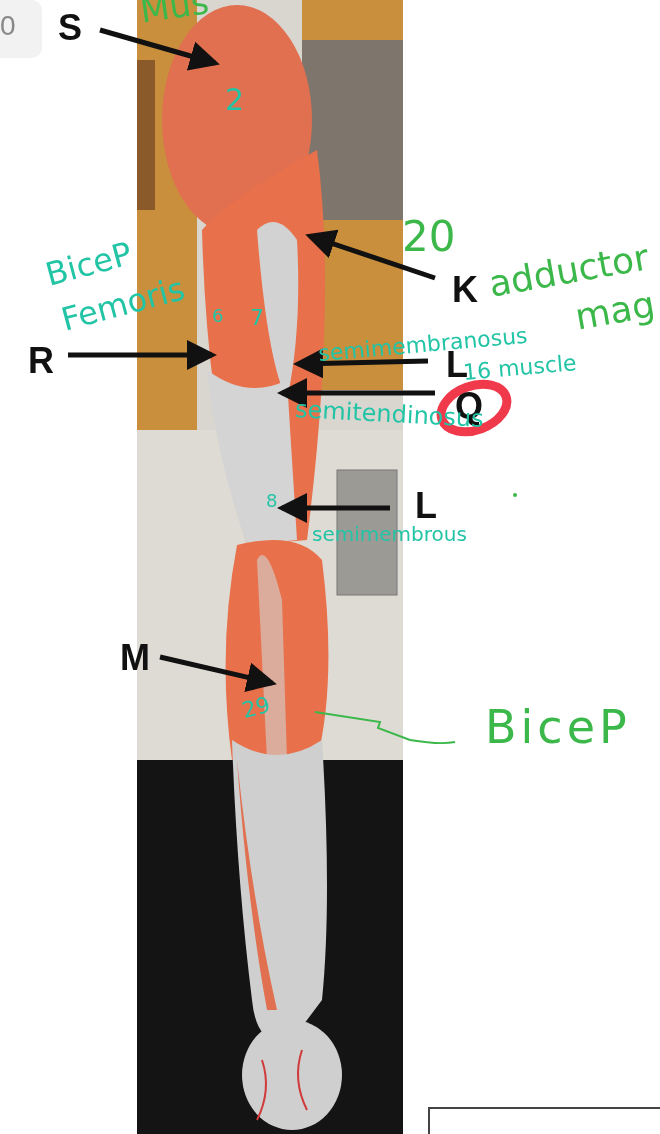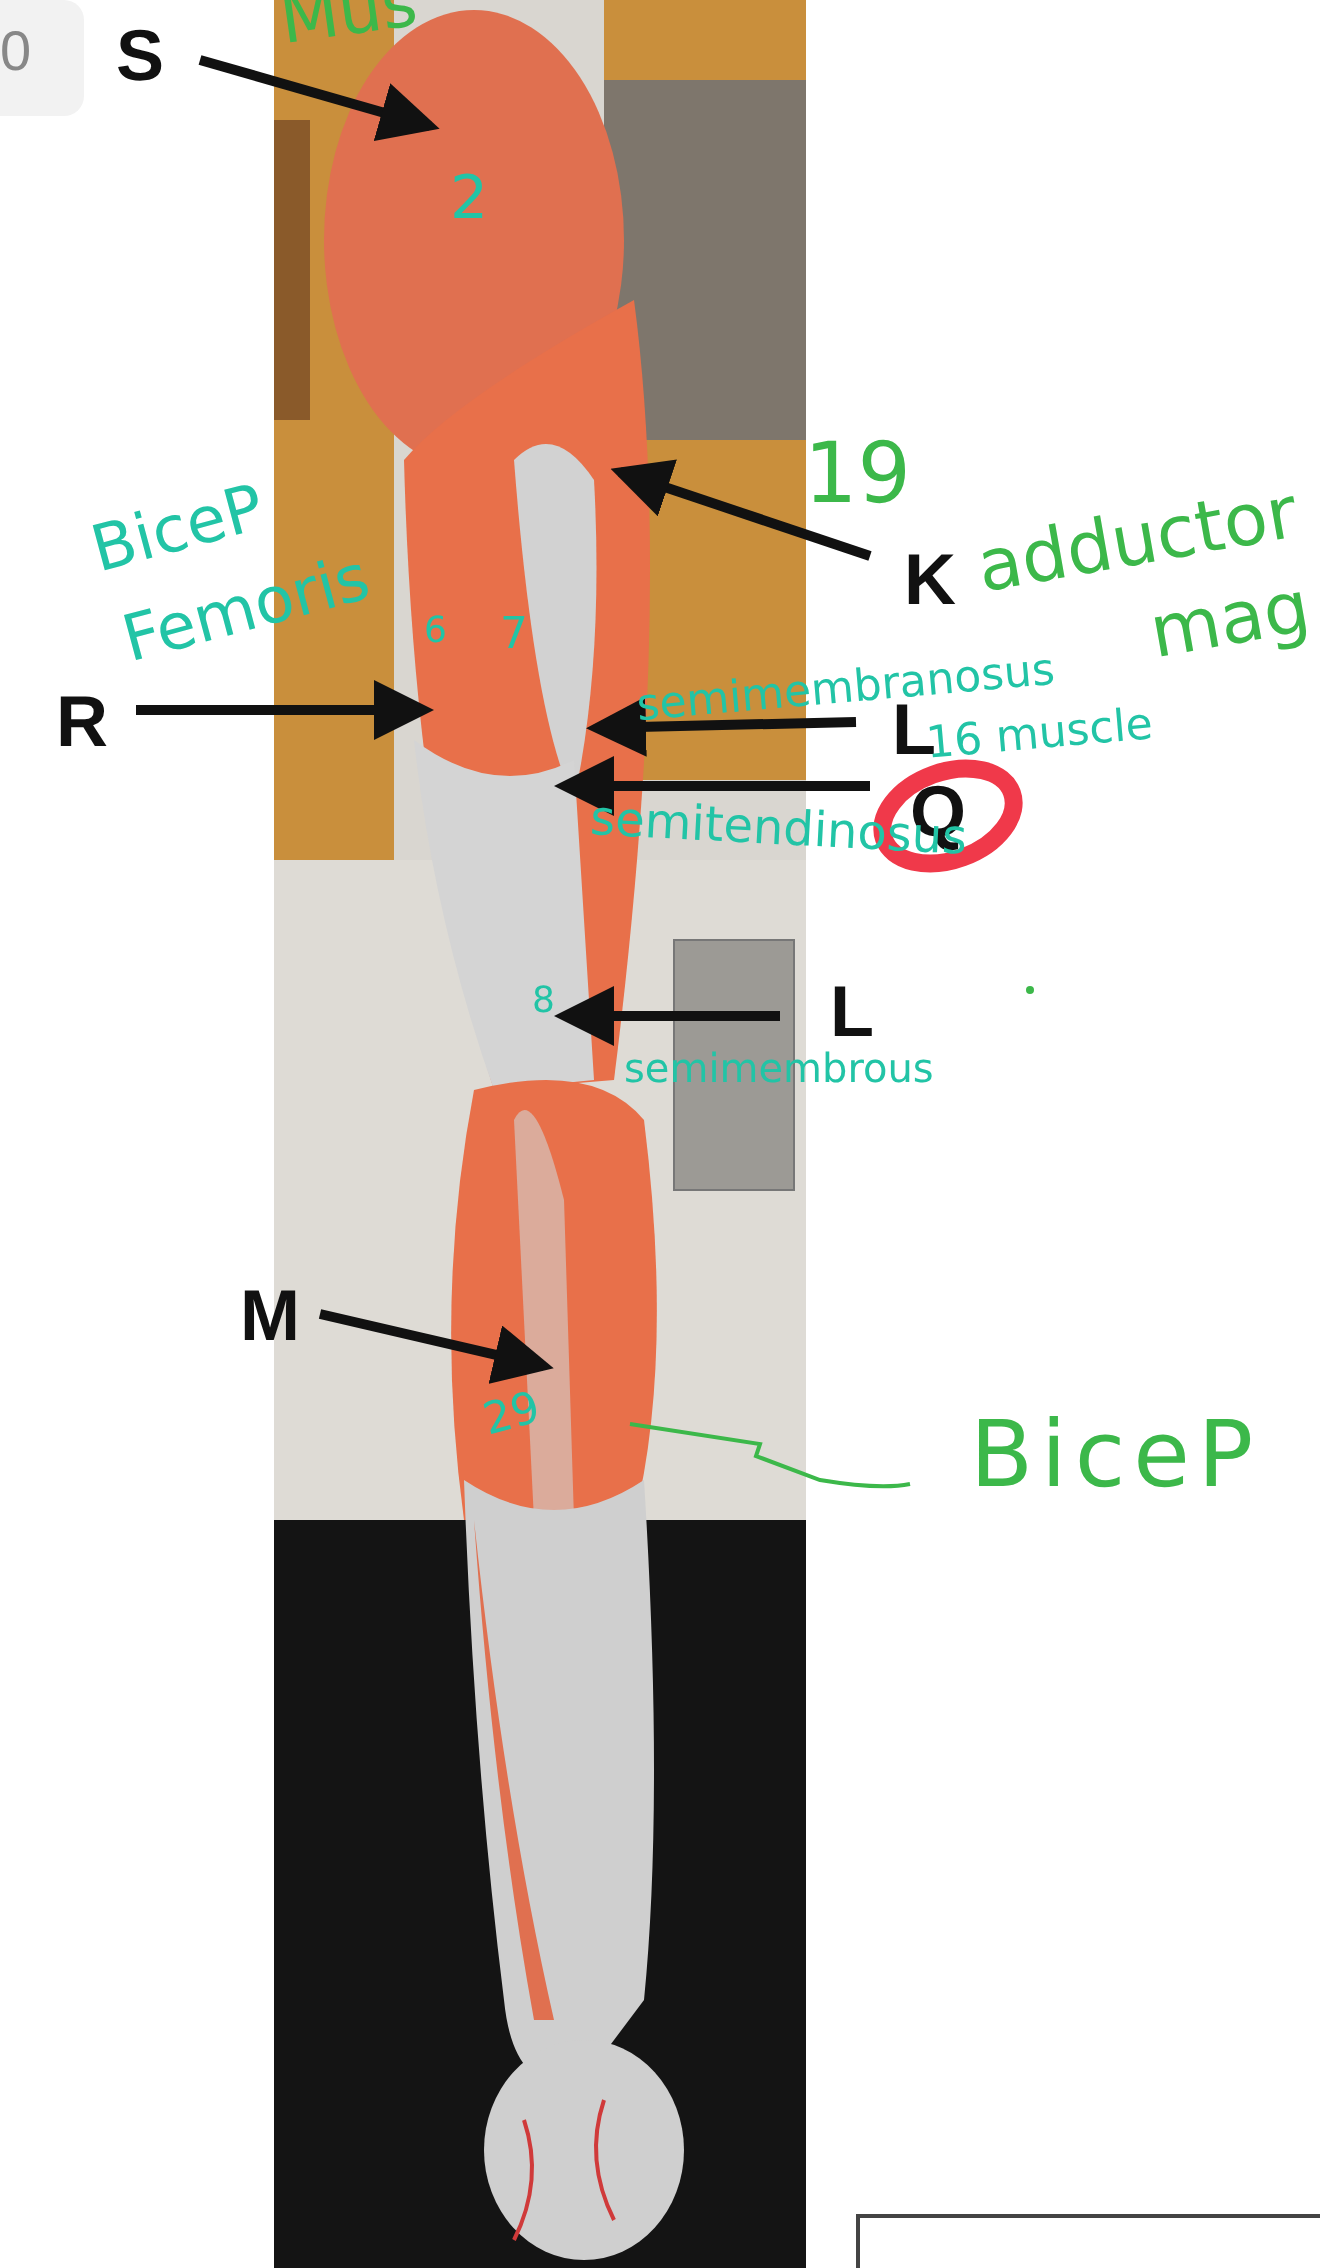--- a/index.html
+++ b/index.html
@@ -81,7 +81,7 @@
 
 <div class="abs hand-green" style="left:140px;top:-14px;font-size:34px;transform:rotate(-8deg)">Mus</div>
 <div class="abs hand-teal" style="left:225px;top:82px;font-size:30px">2</div>
-<div class="abs hand-green" style="left:402px;top:212px;font-size:42px">19</div>
+<div class="abs hand-green" style="left:402px;top:212px;font-size:42px">20</div>
 <div class="abs hand-green" style="left:488px;top:250px;font-size:36px;transform:rotate(-10deg)">adductor</div>
 <div class="abs hand-green" style="left:575px;top:290px;font-size:36px;transform:rotate(-10deg)">mag</div>
 <div class="abs hand-teal" style="left:45px;top:245px;font-size:32px;transform:rotate(-15deg)">BiceP</div>

